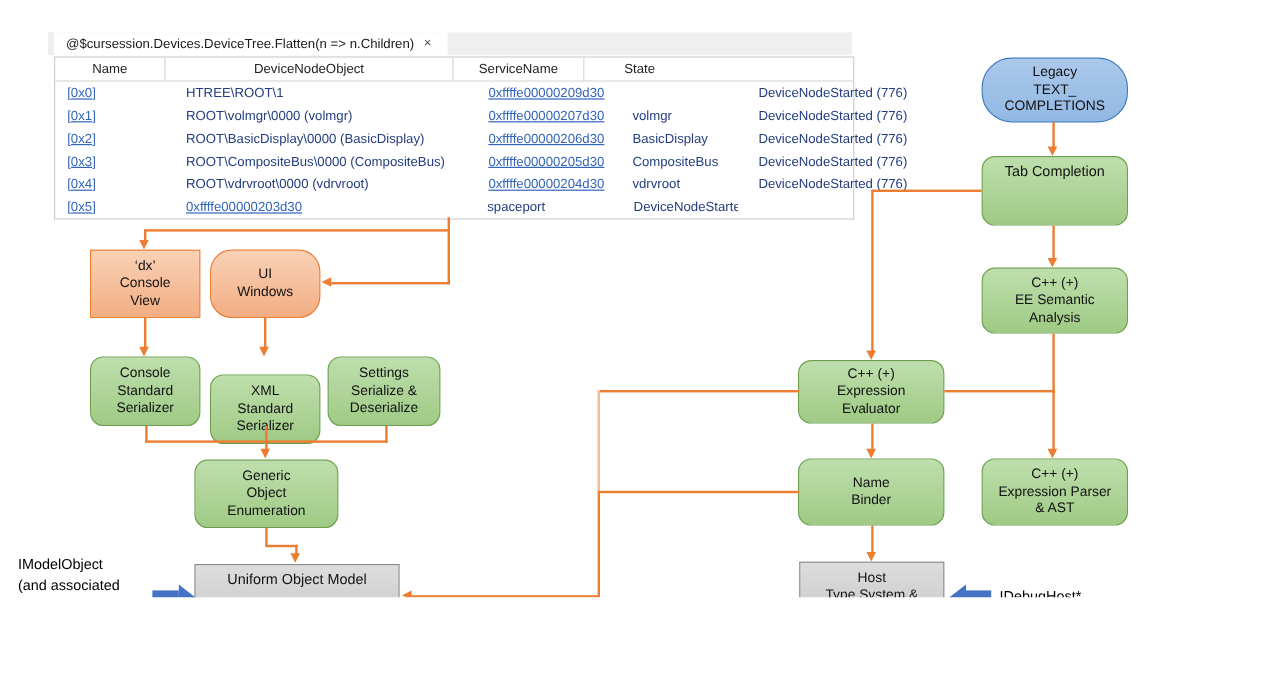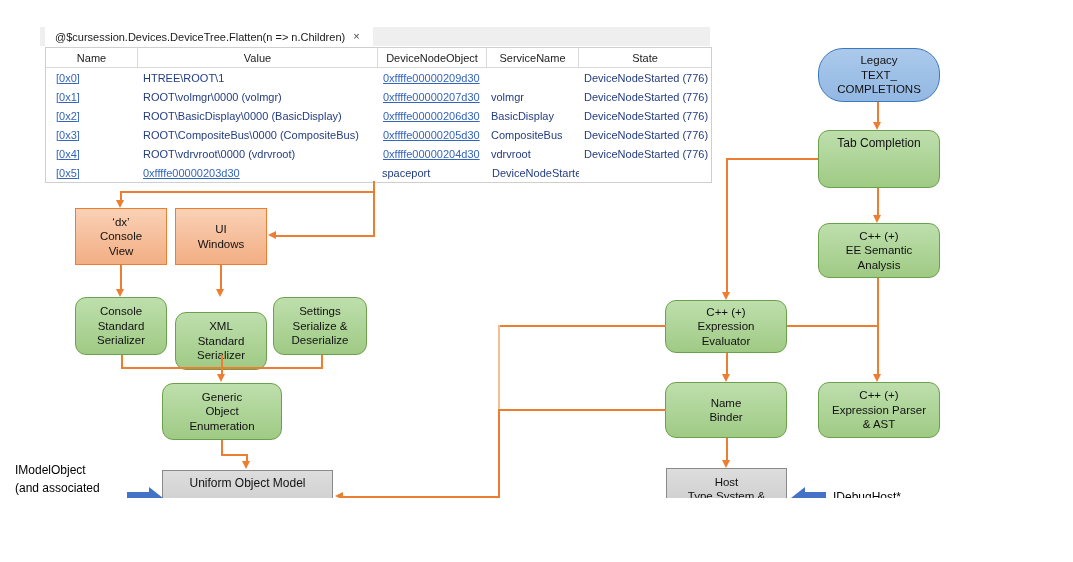--- a/index.html
+++ b/index.html
@@ -69,7 +69,6 @@
   <div class="tbl">
     <div class="thead">
       <div>Name</div>
-      <div>Value</div>
       <div>DeviceNodeObject</div>
       <div>ServiceName</div>
       <div>State</div>

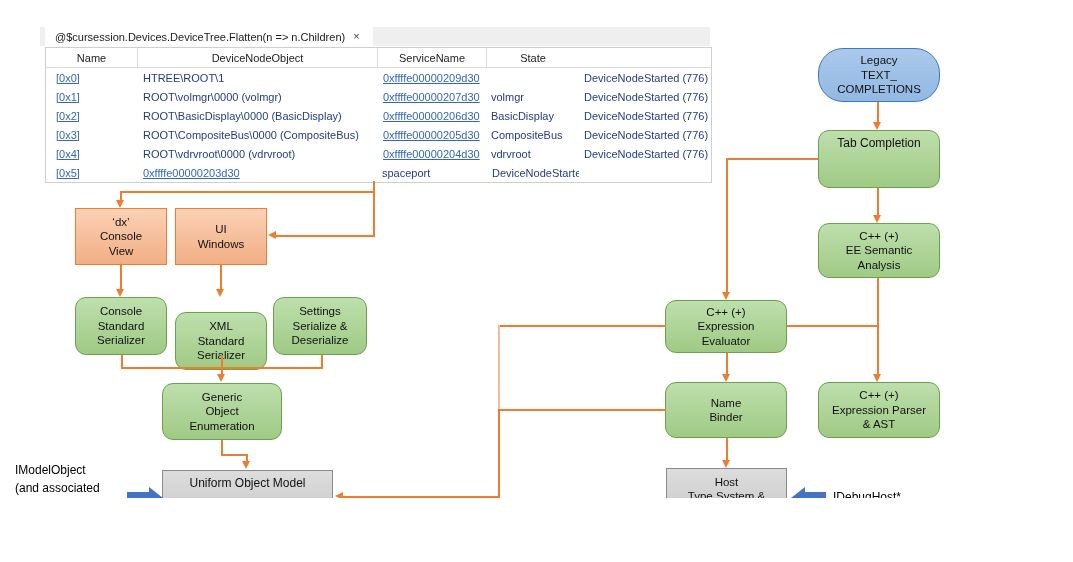--- a/index.html
+++ b/index.html
@@ -19,7 +19,7 @@
   .thead > div{height:100%;display:flex;align-items:center;justify-content:center;
                border-right:1px solid #d9d9d9;box-sizing:border-box;}
   .thead > div:last-child{border-right:none;}
-  .trow{color:#243D80;}
+  .trow{color:#243D80;gap:12px;}
   .trow .c1{padding-left:10px;}
   .trow .c2,.trow .c3,.trow .c5{padding-left:5px;}
   .trow .c4{padding-left:4px;}

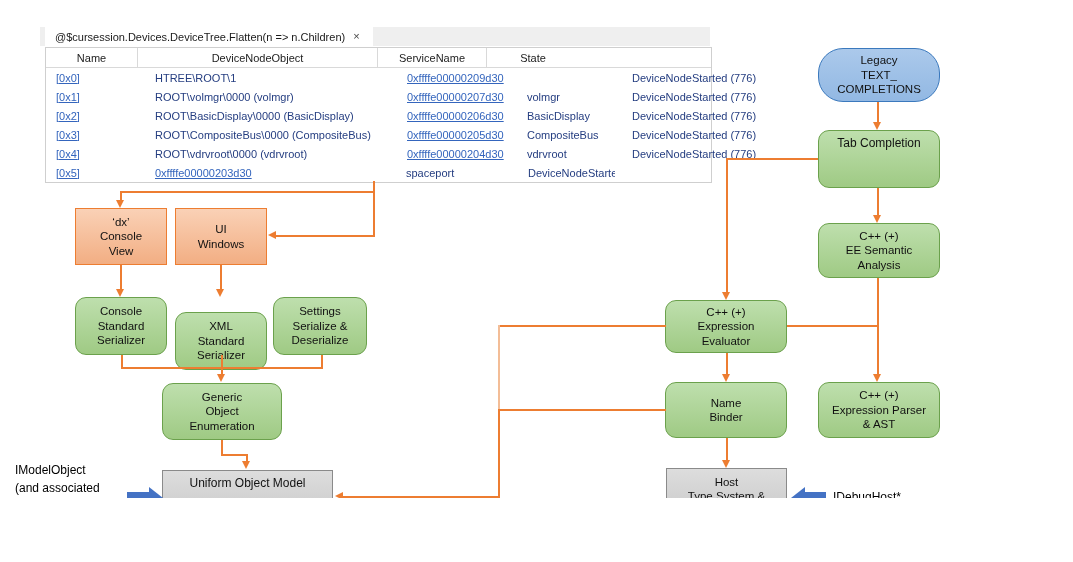--- a/index.html
+++ b/index.html
@@ -139,7 +139,7 @@
   <div class="box o" style="left:75px;top:208px;width:92px;height:57px;">‘dx’
 Console
 View</div>
-  <div class="box o" style="left:175px;top:208px;width:92px;height:57px;">UI
+  <div class="box o" style="left:175px;top:208px;width:92px;height:57px;border-radius:18px;">UI
 Windows</div>
   <div class="box g" style="left:75px;top:297px;width:92px;height:58px;">Console
 Standard

